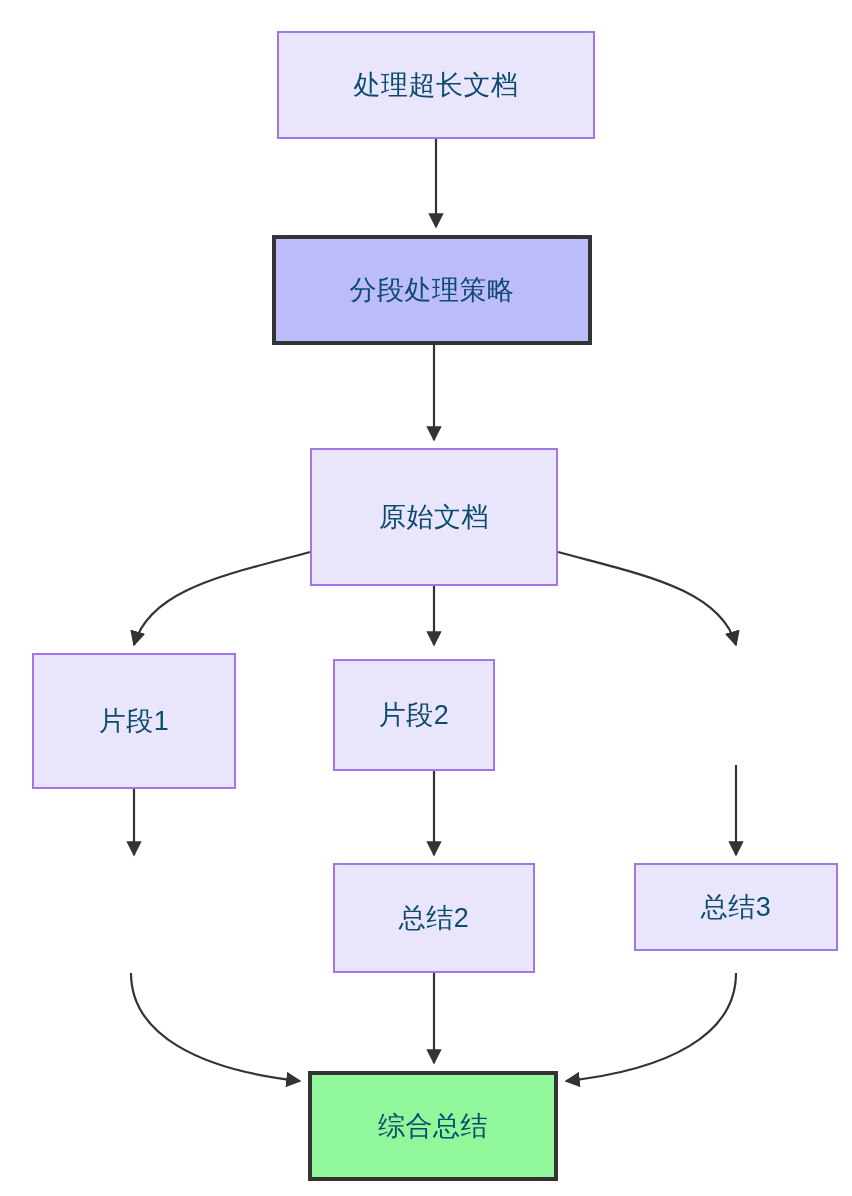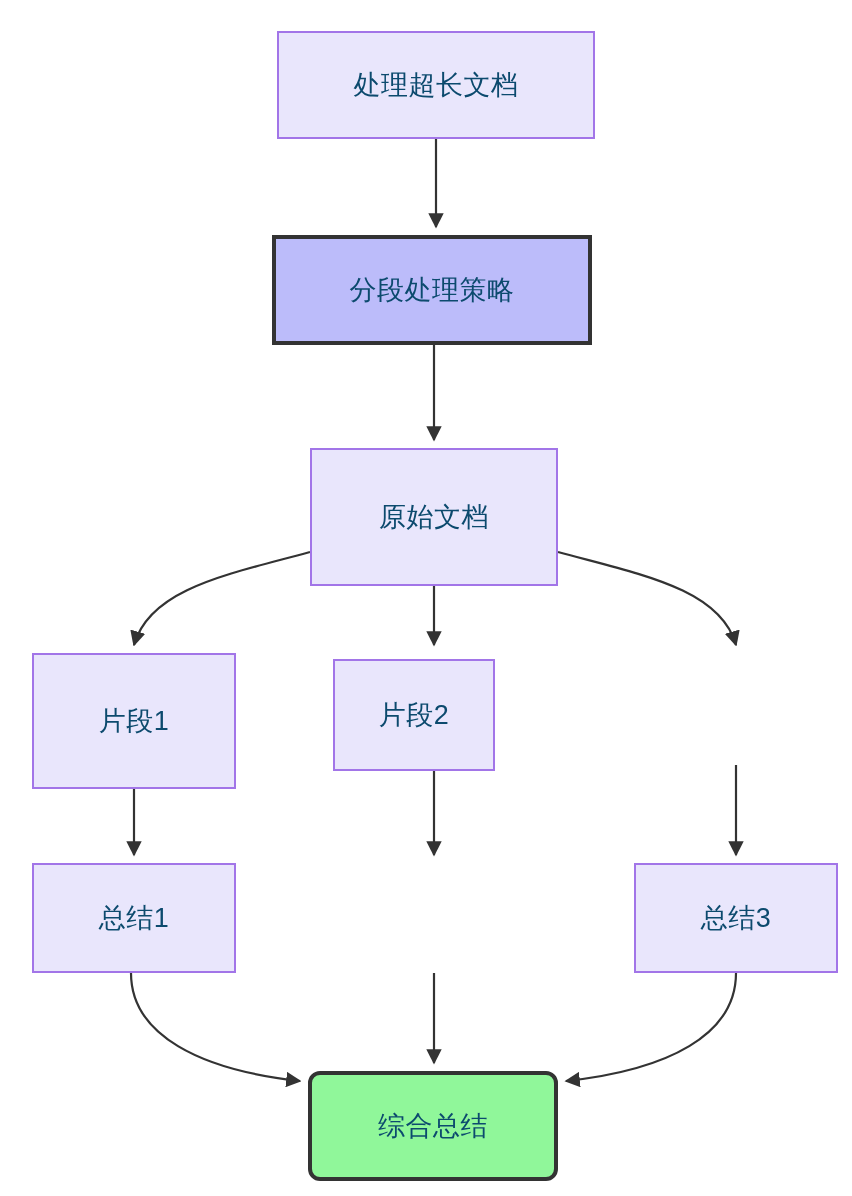--- a/index.html
+++ b/index.html
@@ -122,9 +122,6 @@
   </div>
 
 
-  <div class="node" style="left: 32px; top: 863px; width: 204px; height: 110px; background: rgb(233, 230, 252); border-color: rgb(162, 117, 232);">
-    <span>总结1</span>
-  </div>
 
 
   <div class="node" style="left: 634px; top: 863px; width: 204px; height: 110px; background: rgb(233, 230, 252); border-color: rgb(162, 117, 232);">

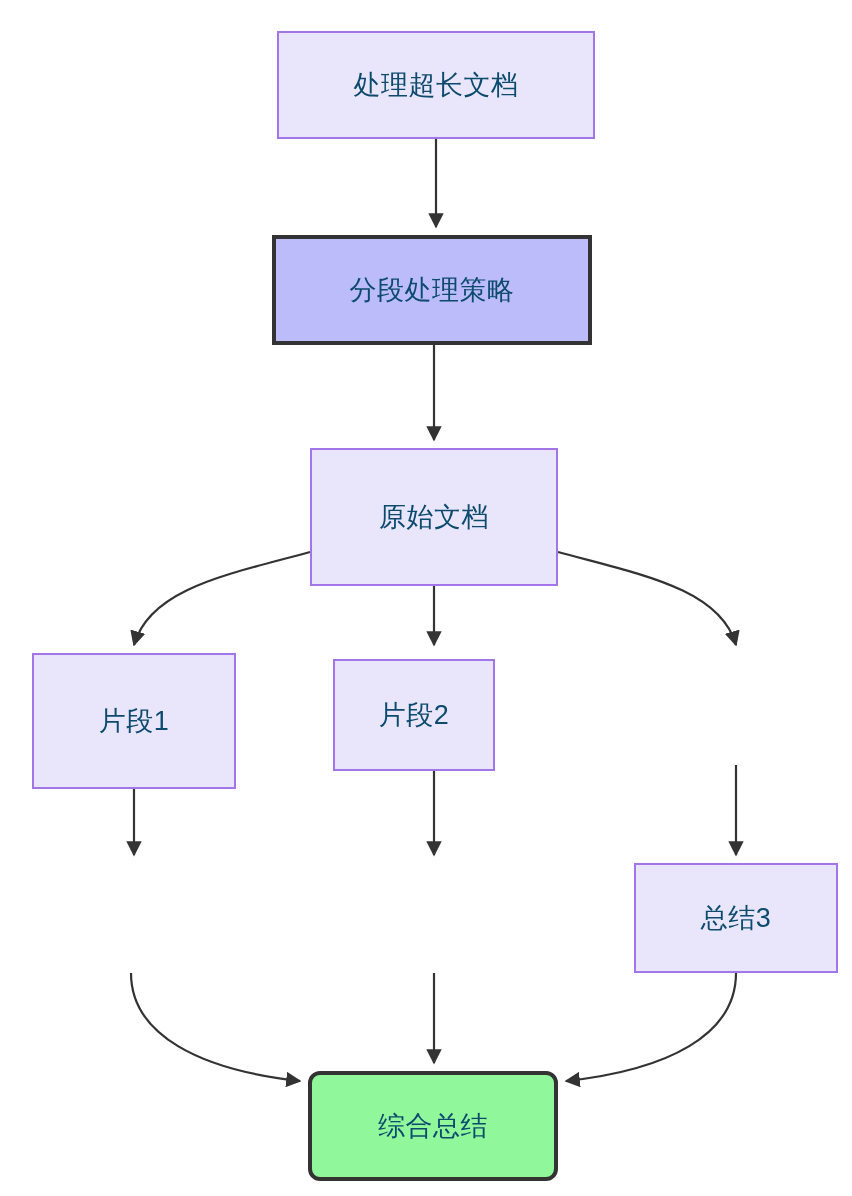--- a/index.html
+++ b/index.html
@@ -123,6 +123,9 @@
 
 
 
+  <div class="node" style="left: 333px; top: 863px; width: 202px; height: 110px; background: rgb(233, 230, 252); border-color: rgb(162, 117, 232);">
+    <span>总结2</span>
+  </div>
 
   <div class="node" style="left: 634px; top: 863px; width: 204px; height: 110px; background: rgb(233, 230, 252); border-color: rgb(162, 117, 232);">
     <span>总结3</span>

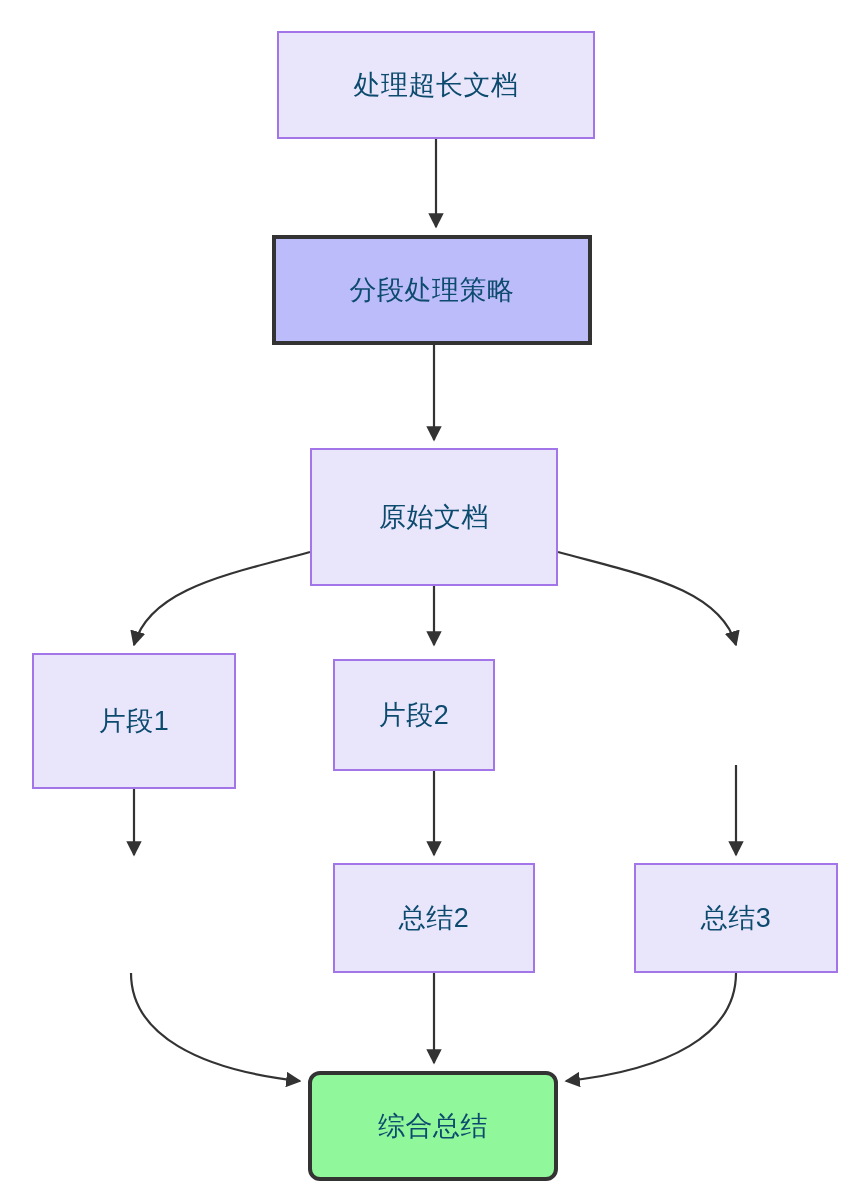--- a/index.html
+++ b/index.html
@@ -127,7 +127,7 @@
     <span>总结2</span>
   </div>
 
-  <div class="node" style="left: 634px; top: 863px; width: 204px; height: 110px; background: rgb(233, 230, 252); border-color: rgb(162, 117, 232);">
+  <div class="node" style="left: 634px; top: 863px; width: 204px; height: 88px; background: rgb(233, 230, 252); border-color: rgb(162, 117, 232);">
     <span>总结3</span>
   </div>
 

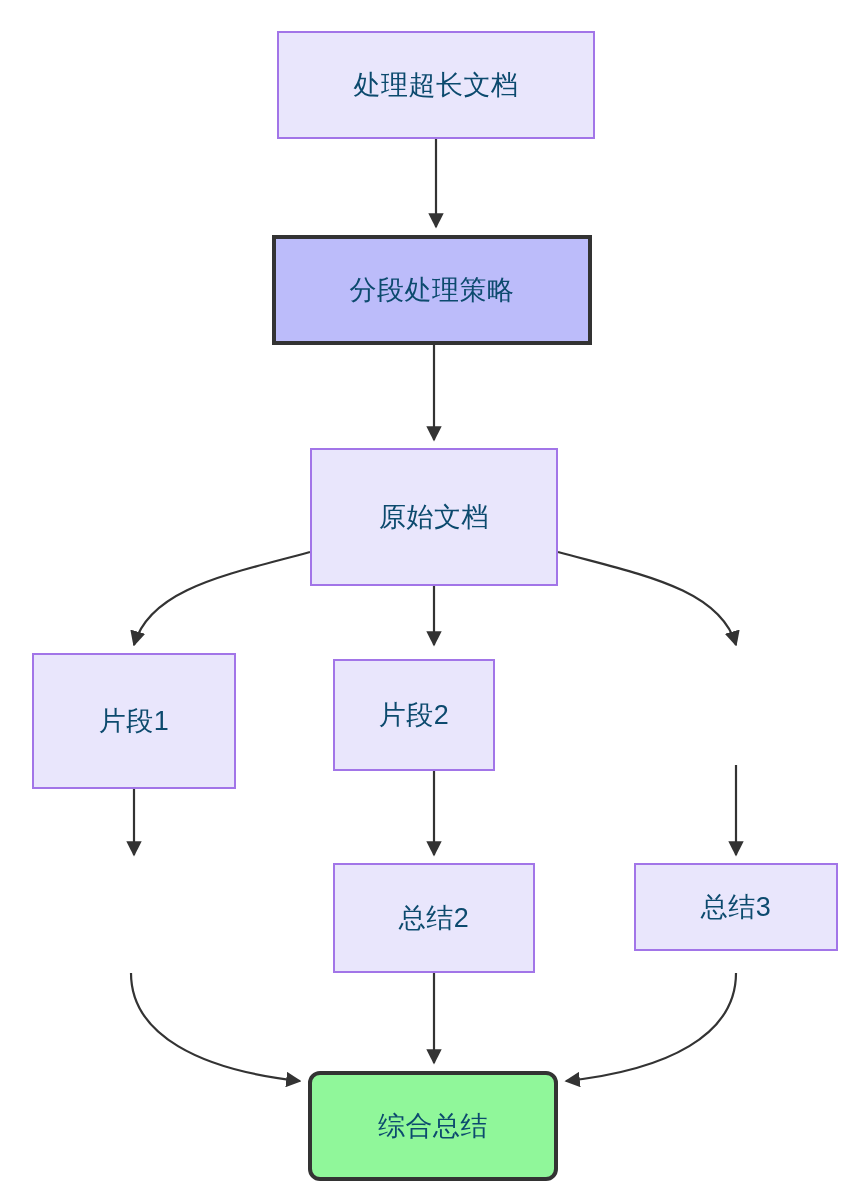--- a/index.html
+++ b/index.html
@@ -46,7 +46,6 @@
   }
   .node.accent-green {
     background: #90f79a;
-    border-radius: 12px;
   }
   .edges {
     position: absolute;

